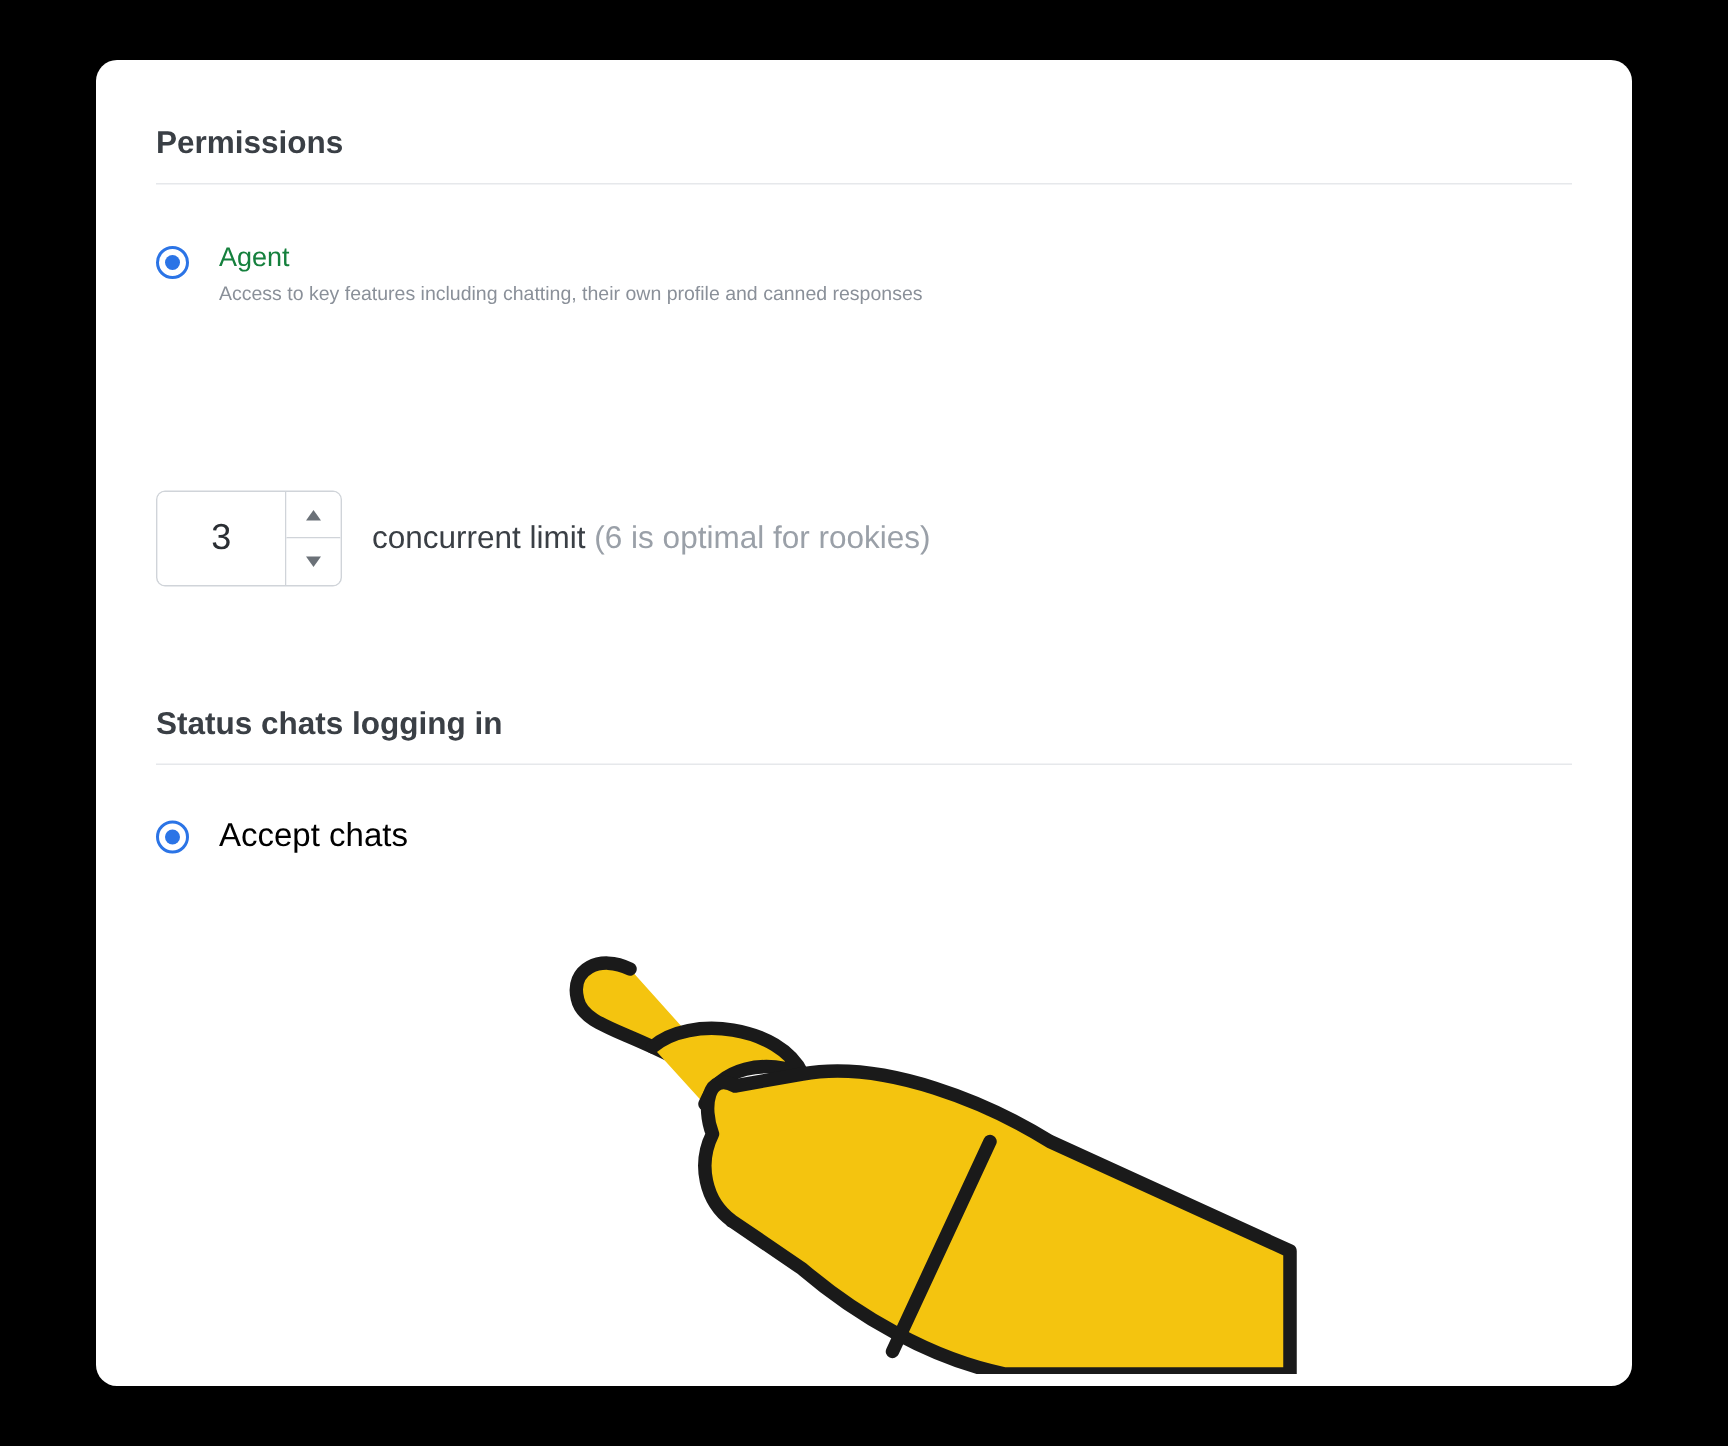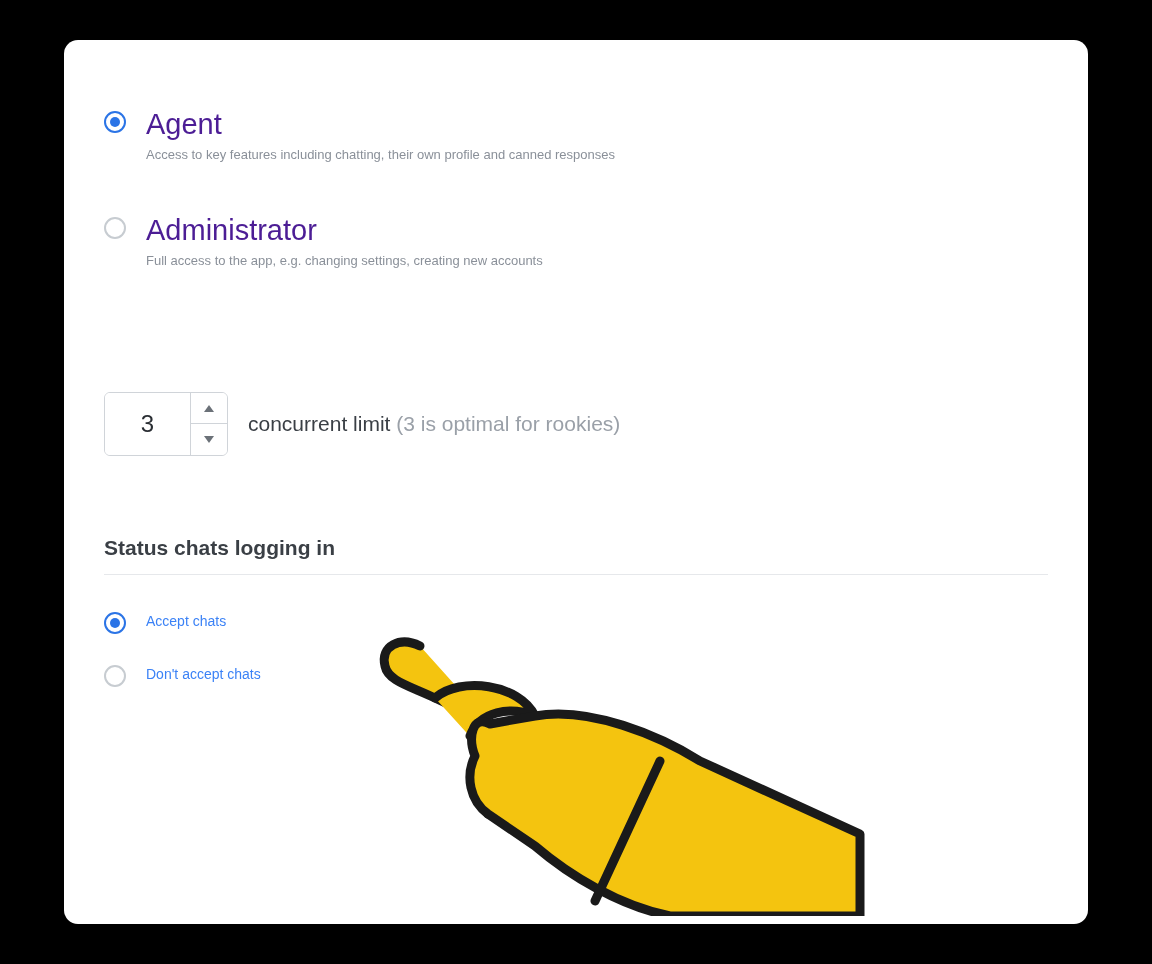--- a/index.html
+++ b/index.html
@@ -170,6 +170,9 @@
 <div class="panel">
   <div class="inner">
 
+    <div class="section-title">
+      <span>Permissions</span>
+    </div>
 
     <div class="radio-group">
       <div class="radio-item">

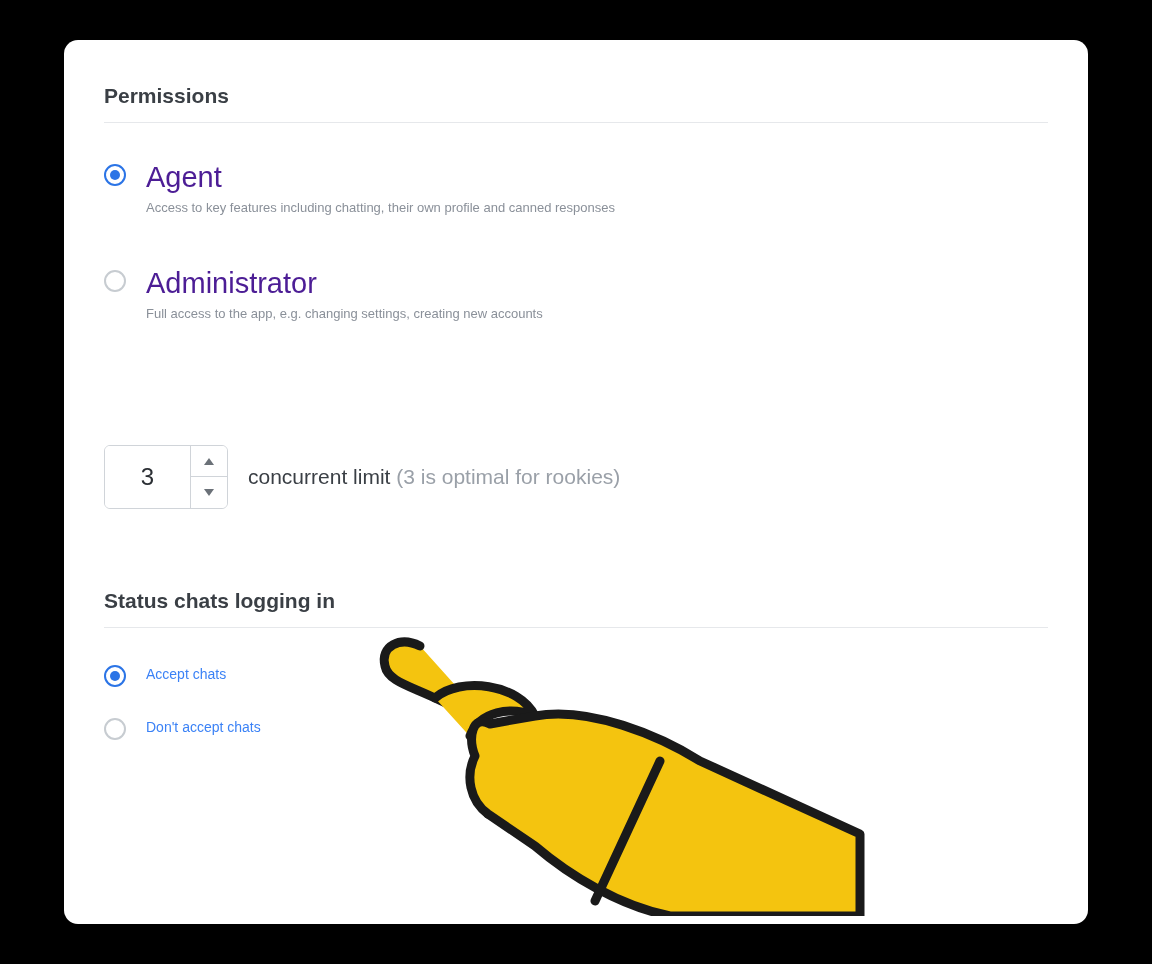--- a/index.html
+++ b/index.html
@@ -64,8 +64,8 @@
       transform: translate(-50%, -50%);
     }
     .radio-label {
-      font-size: 29px;
-      color: #4c1d95;
+      font-size: 18px;
+      color: #15803d;
     }
     .radio-desc {
       font-size: 13px;

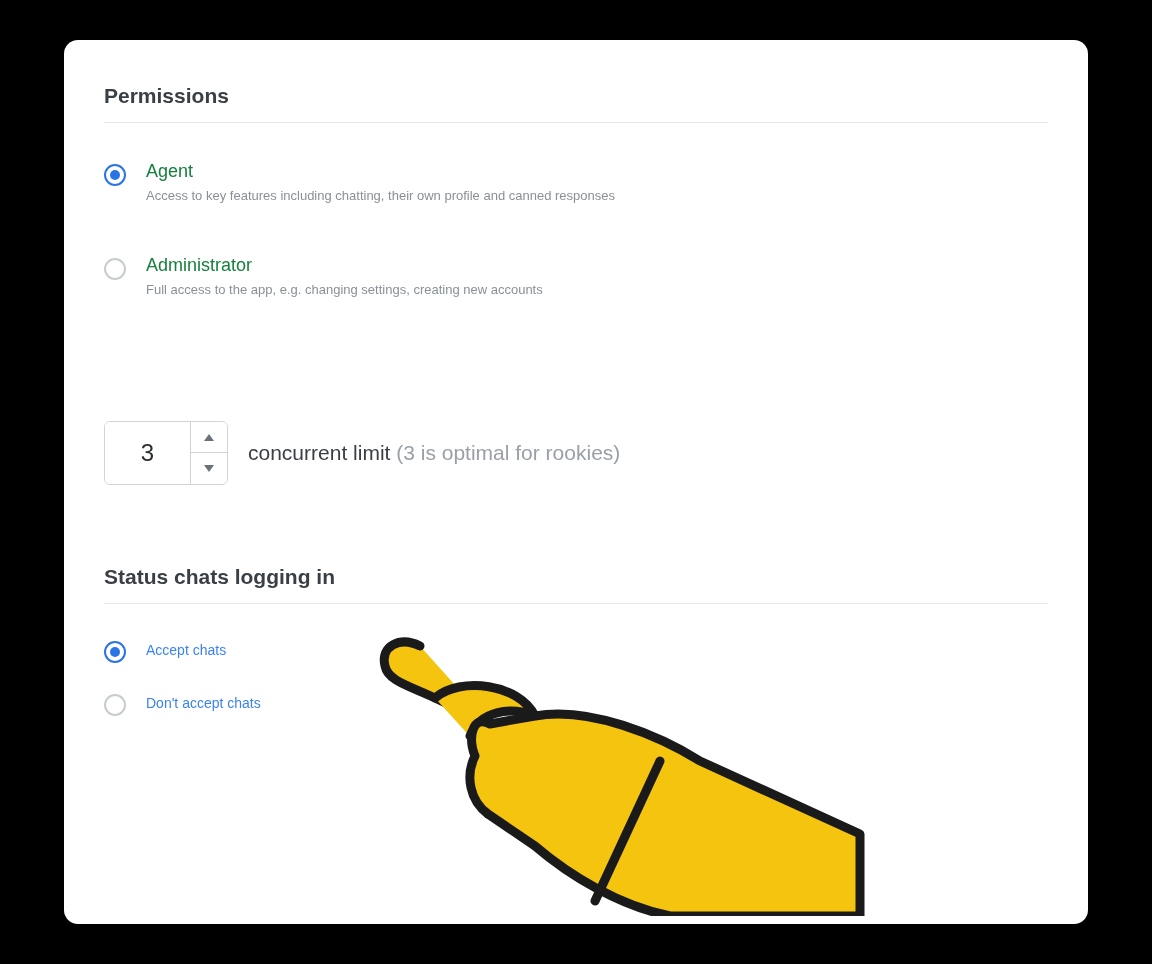--- a/index.html
+++ b/index.html
@@ -180,13 +180,6 @@
         <div>
           <div class="radio-label">Agent</div>
           <div class="radio-desc">Access to key features including chatting, their own profile and canned responses</div>
-        </div>
-      </div>
-      <div class="radio-item">
-        <div class="radio-circle"></div>
-        <div>
-          <div class="radio-label">Administrator</div>
-          <div class="radio-desc">Full access to the app, e.g. changing settings, creating new accounts</div>
         </div>
       </div>
     </div>

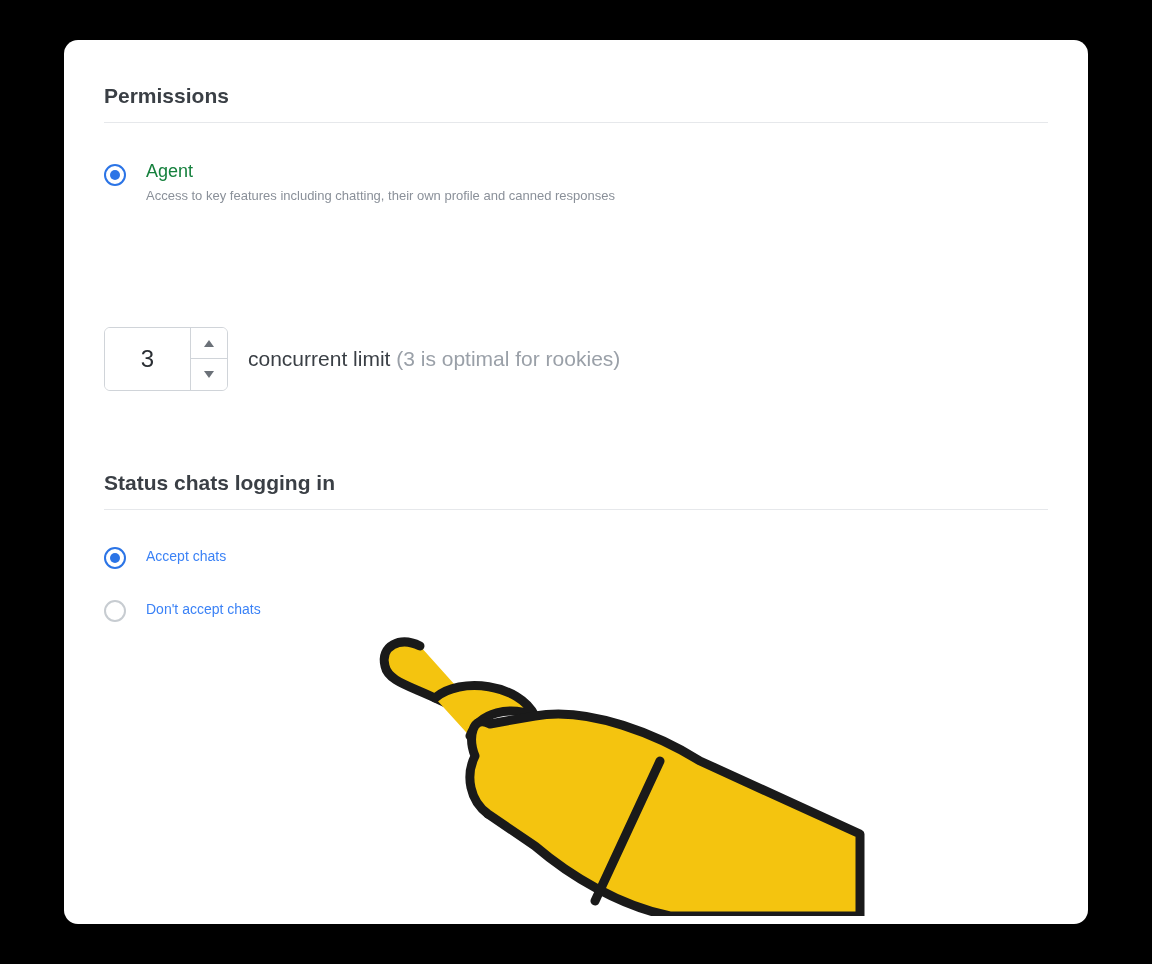--- a/index.html
+++ b/index.html
@@ -201,7 +201,7 @@
       </div>
       <div class="limit-text">
         <span>concurrent limit</span>
-        <span class="limit-hint">(3 is optimal for rookies)</span>
+        <span class="limit-hint">(6 is optimal for rookies)</span>
       </div>
     </div>
 

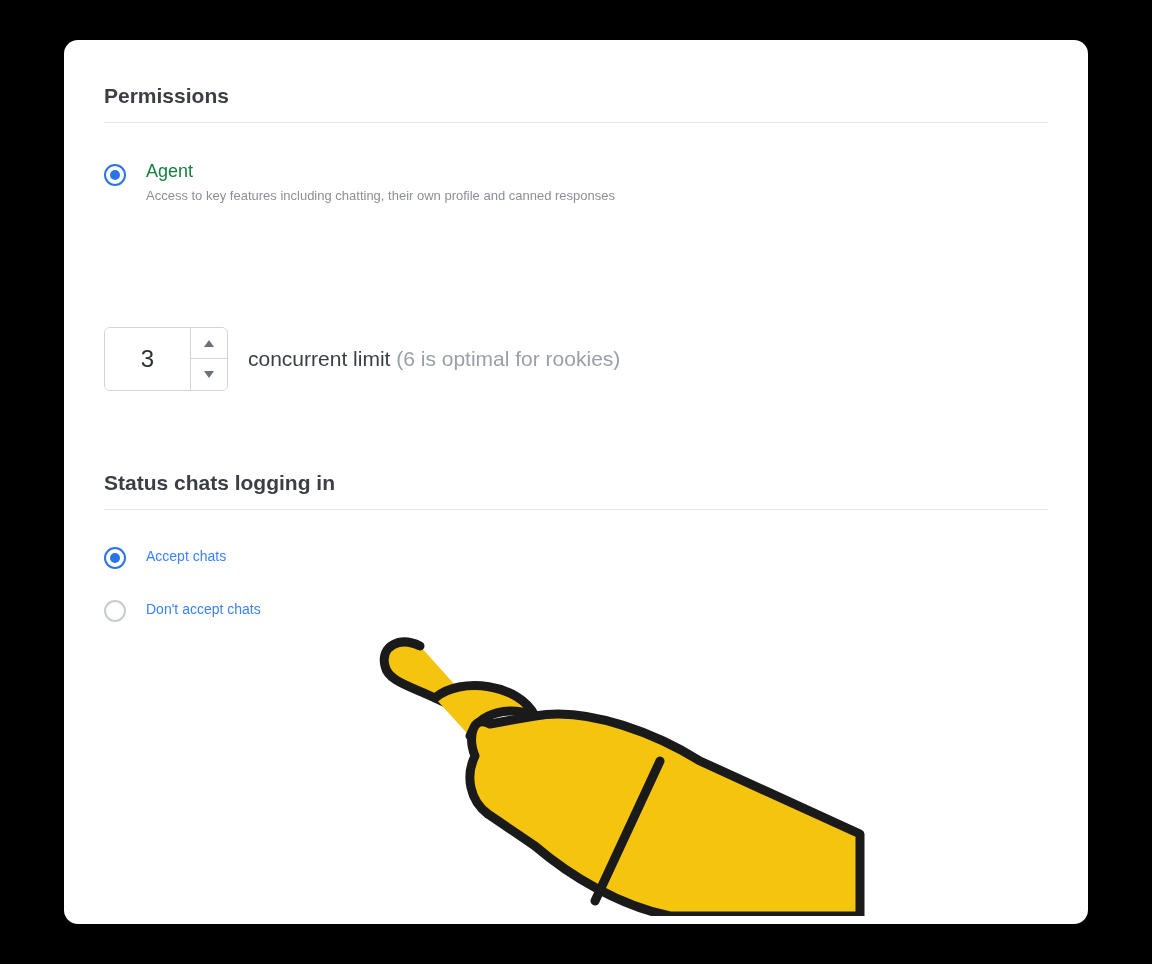--- a/index.html
+++ b/index.html
@@ -152,7 +152,7 @@
       padding: 14px 0;
       cursor: pointer;
     }
-    .status-label { font-size: 14px; color: #3b82f6; text-align: right; }
+    .status-label { font-size: 22px; color: #000000; text-align: right; }
 
     
     .hand {

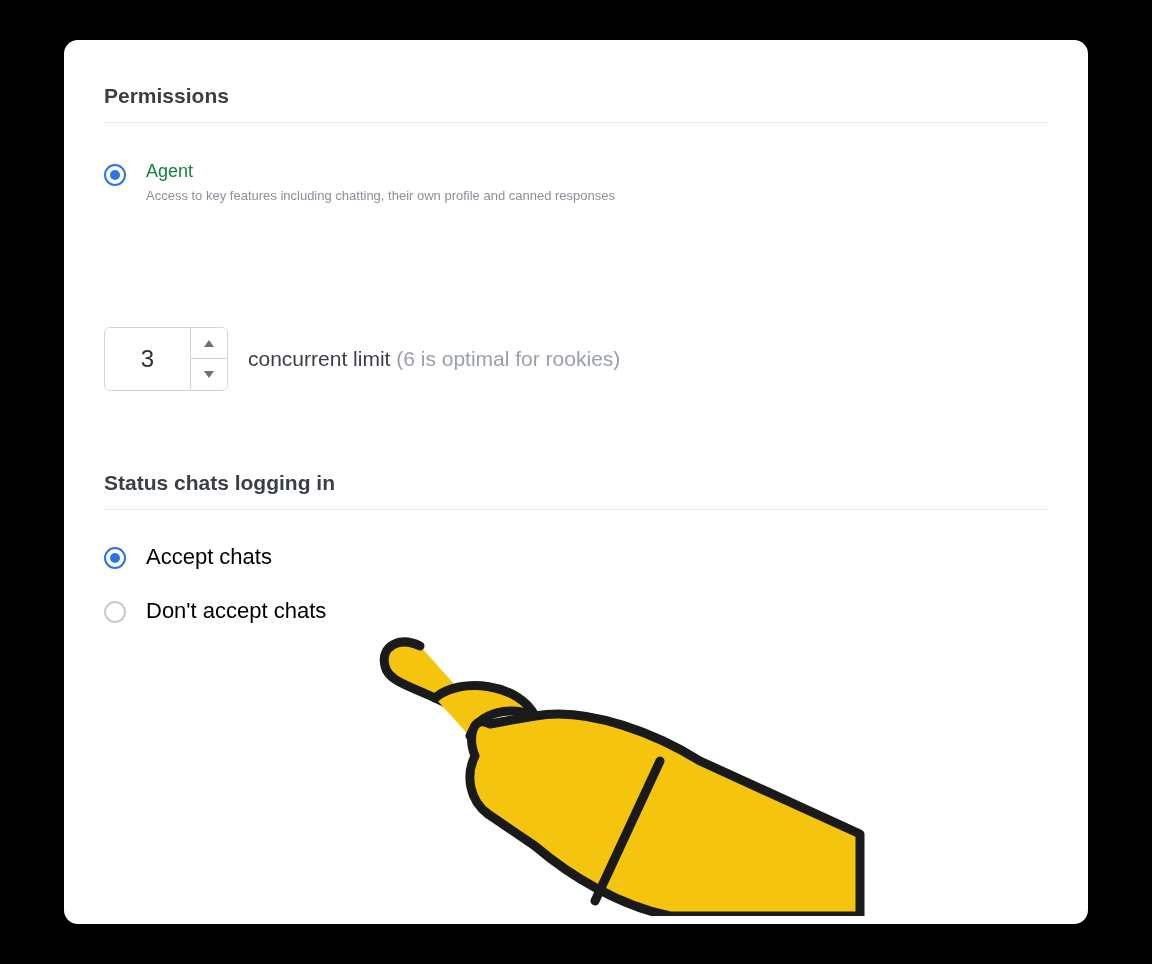--- a/index.html
+++ b/index.html
@@ -216,10 +216,6 @@
         <div class="radio-circle selected"></div>
         <div class="status-label">Accept chats</div>
       </div>
-      <div class="status-item">
-        <div class="radio-circle"></div>
-        <div class="status-label">Don't accept chats</div>
-      </div>
     </div>
 
   </div>

